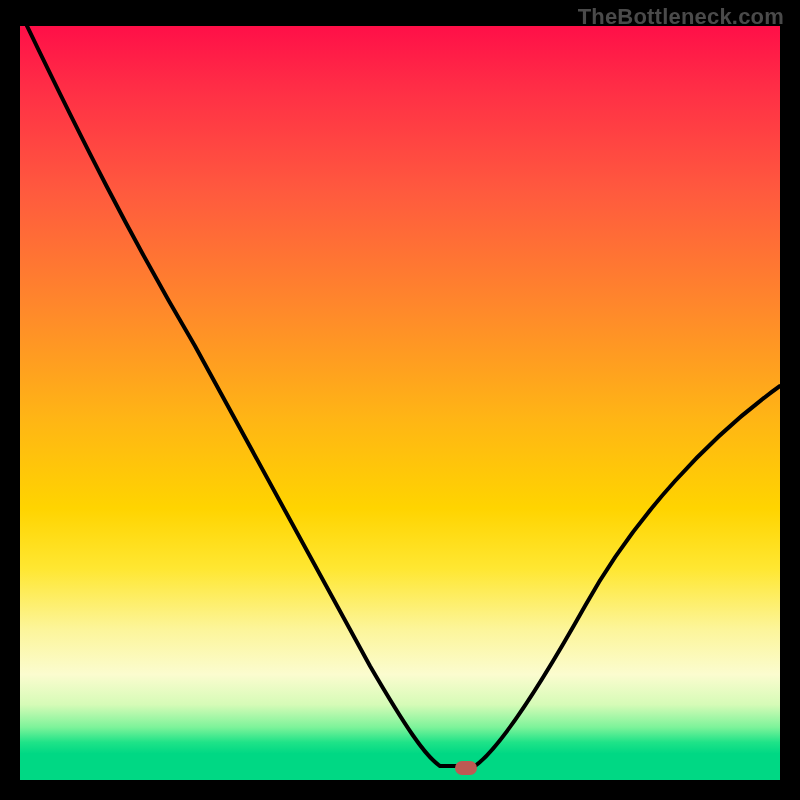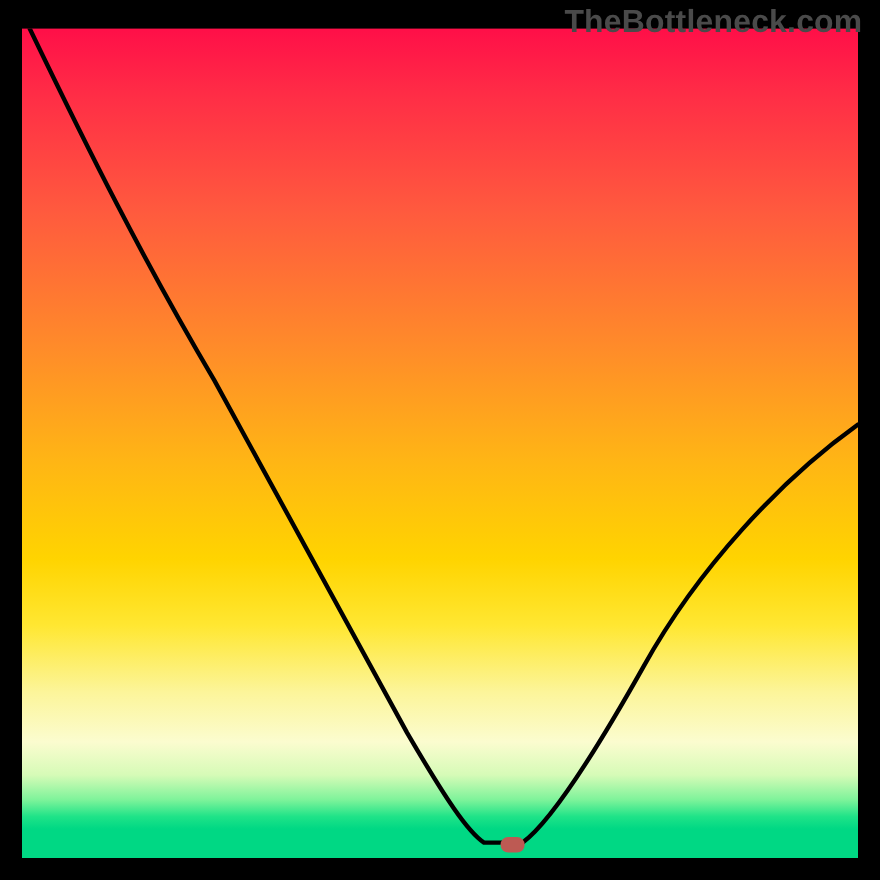--- a/index.html
+++ b/index.html
@@ -22,7 +22,7 @@
     top: 4px;
     right: 16px;
     color: #4a4a4a;
-    font-size: 29px;
+    font-size: 22px;
     font-weight: bold;
     letter-spacing: 0.2px;
     z-index: 3;

